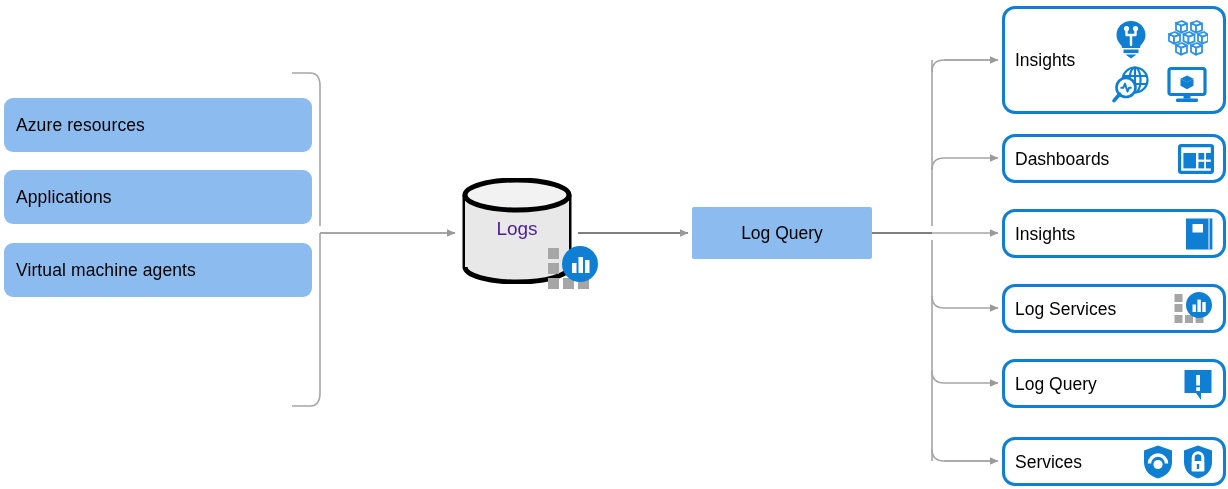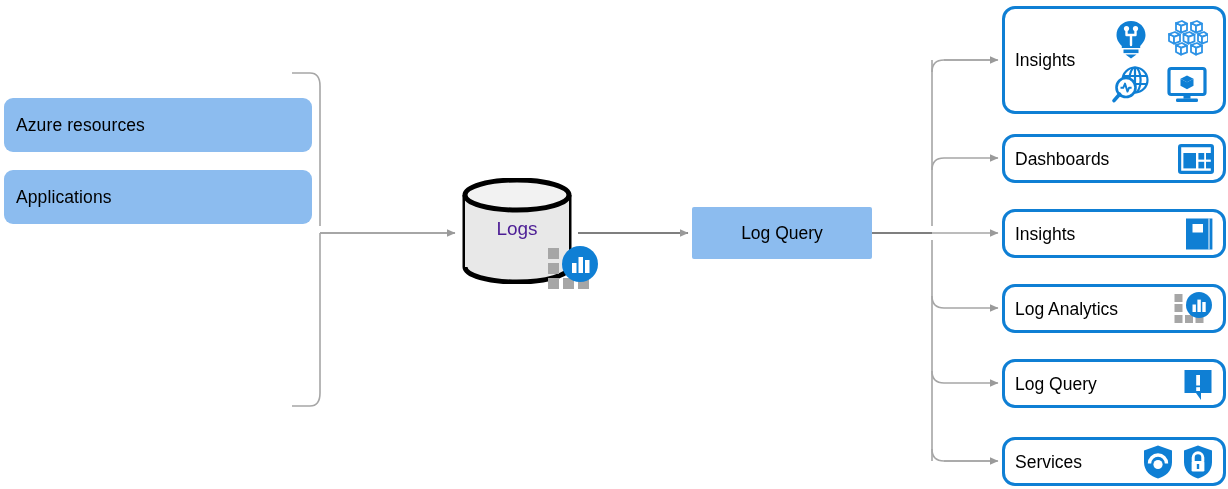--- a/index.html
+++ b/index.html
@@ -200,6 +200,9 @@
   </div>
   <div class="source-box" style="top:170px">
     <span class="label">Applications</span>
+  </div>
+  <div class="source-box" style="top:243px">
+    <span class="label">Virtual machine agents</span>
   </div>
 
   <div id="logs-cylinder">

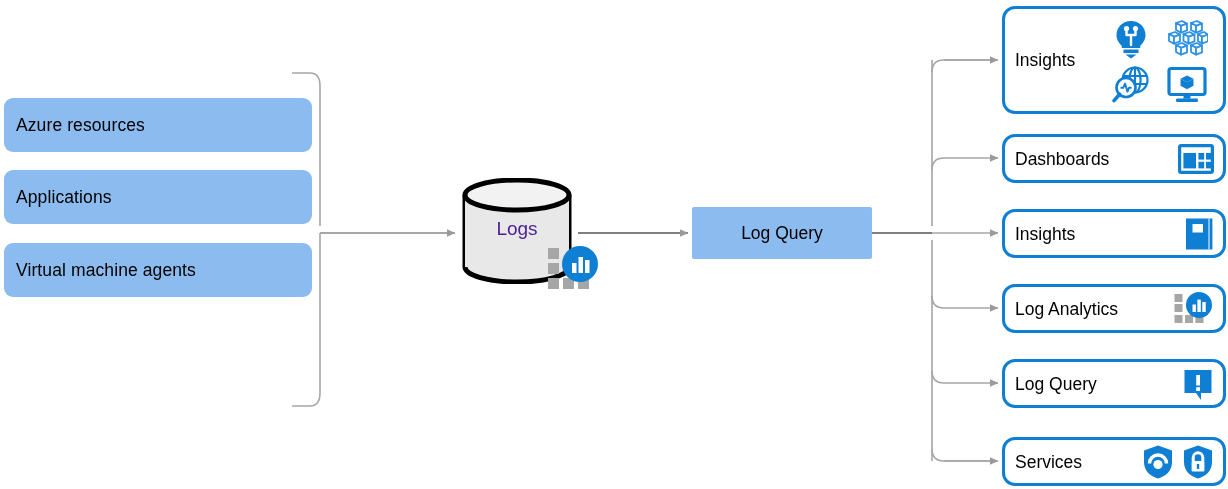--- a/index.html
+++ b/index.html
@@ -341,7 +341,7 @@
   </div>
 
   <div class="out-box single-row" style="top:284px">
-    <span class="label">Log Analytics</span>
+    <span class="label">Log Services</span>
     <span class="row-icons">
       <span class="icon-slot">
         <svg width="40" height="34" viewBox="0 0 40 34">

